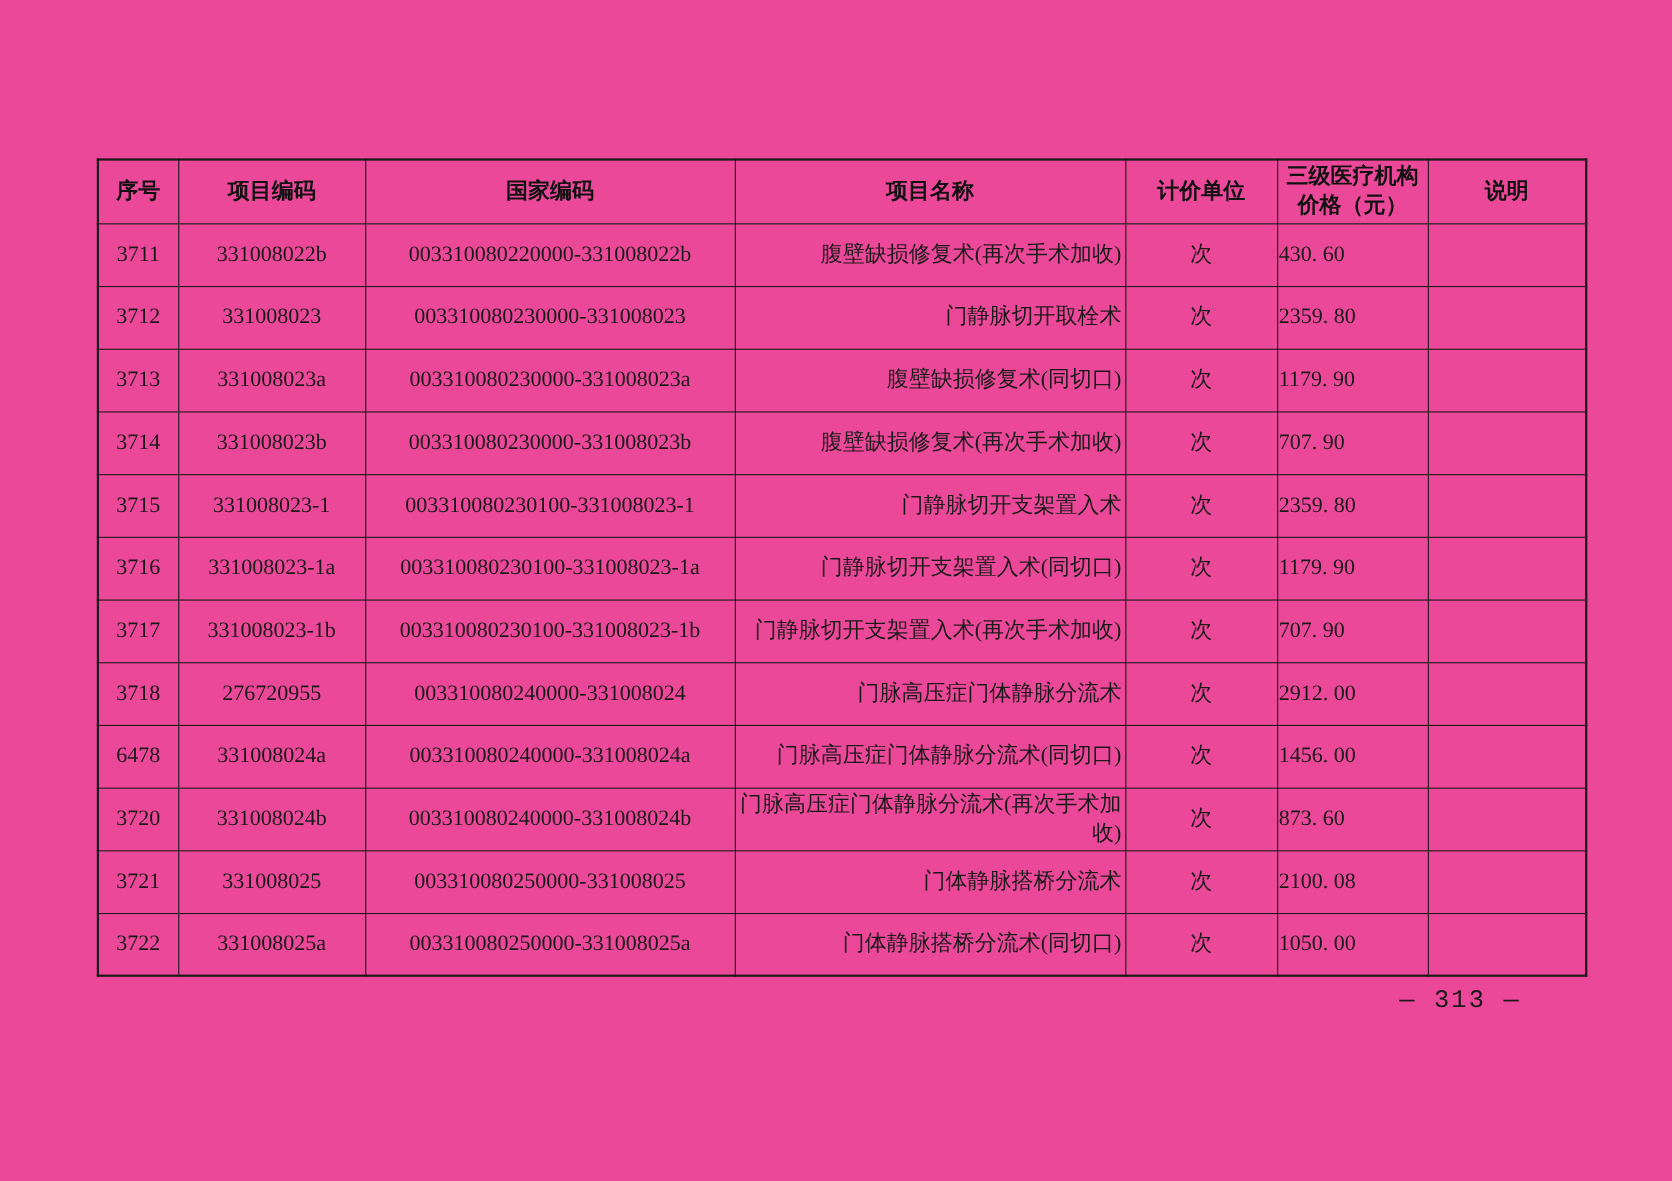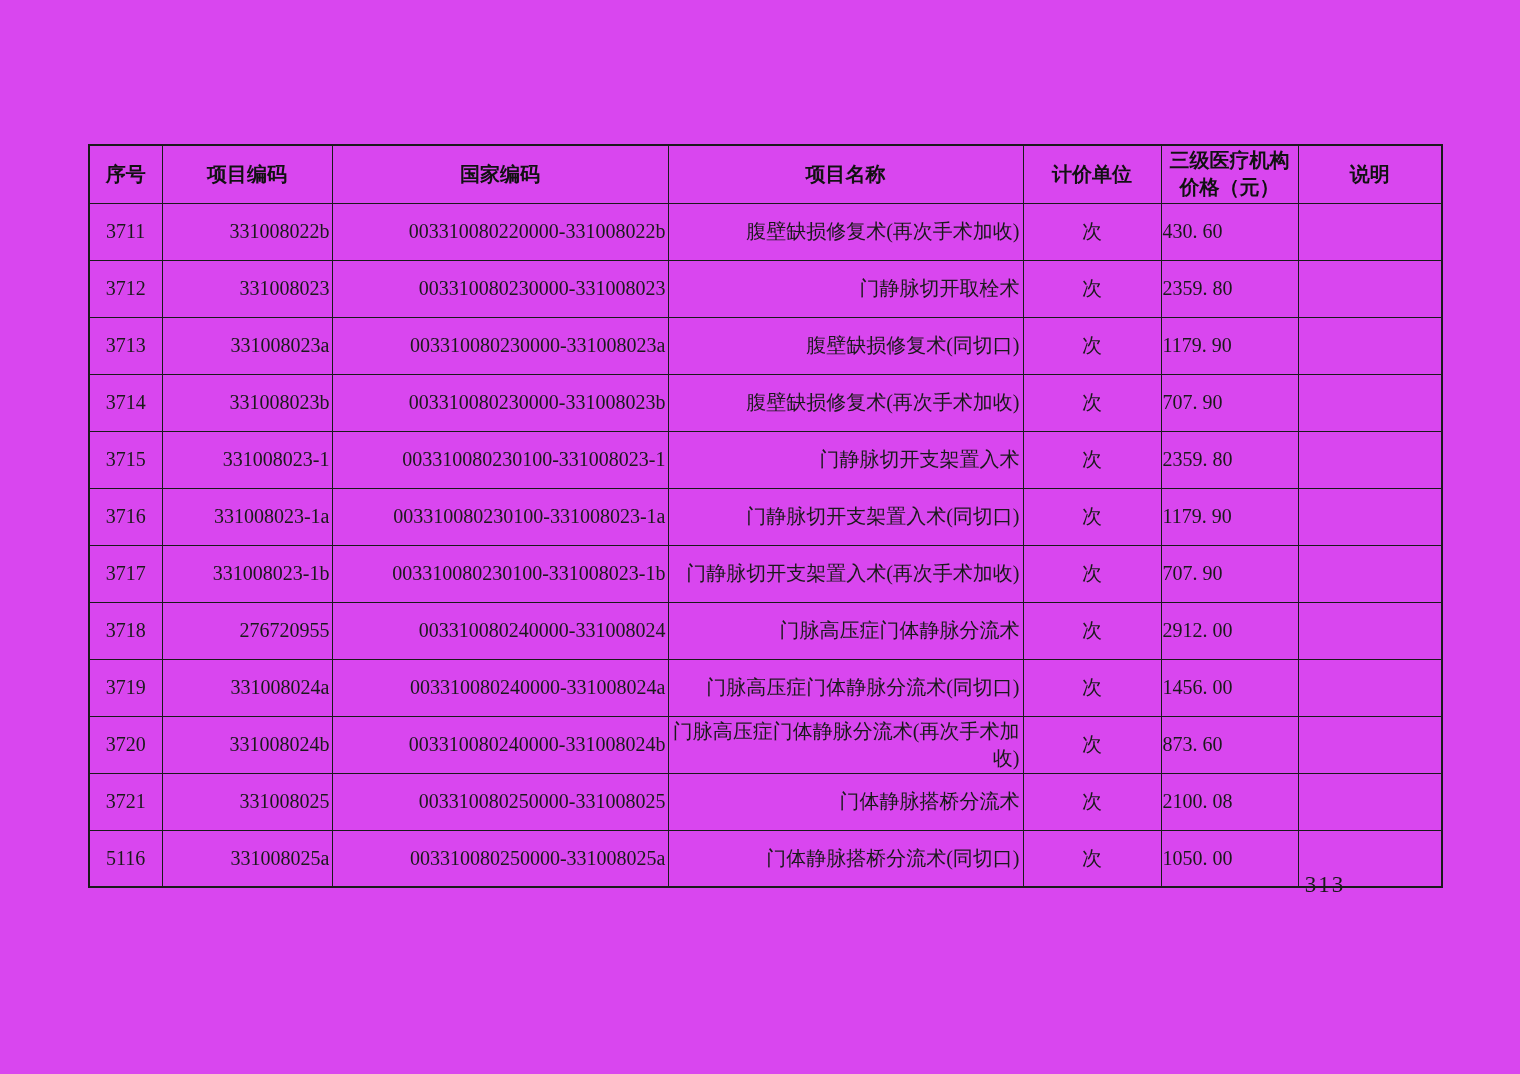--- a/index.html
+++ b/index.html
@@ -17,7 +17,7 @@
   .page {
     position: absolute;
     inset: 0;
-    background: #d946ef;
+    background: #ec4899;
   }
   table.doc-table {
     position: absolute;

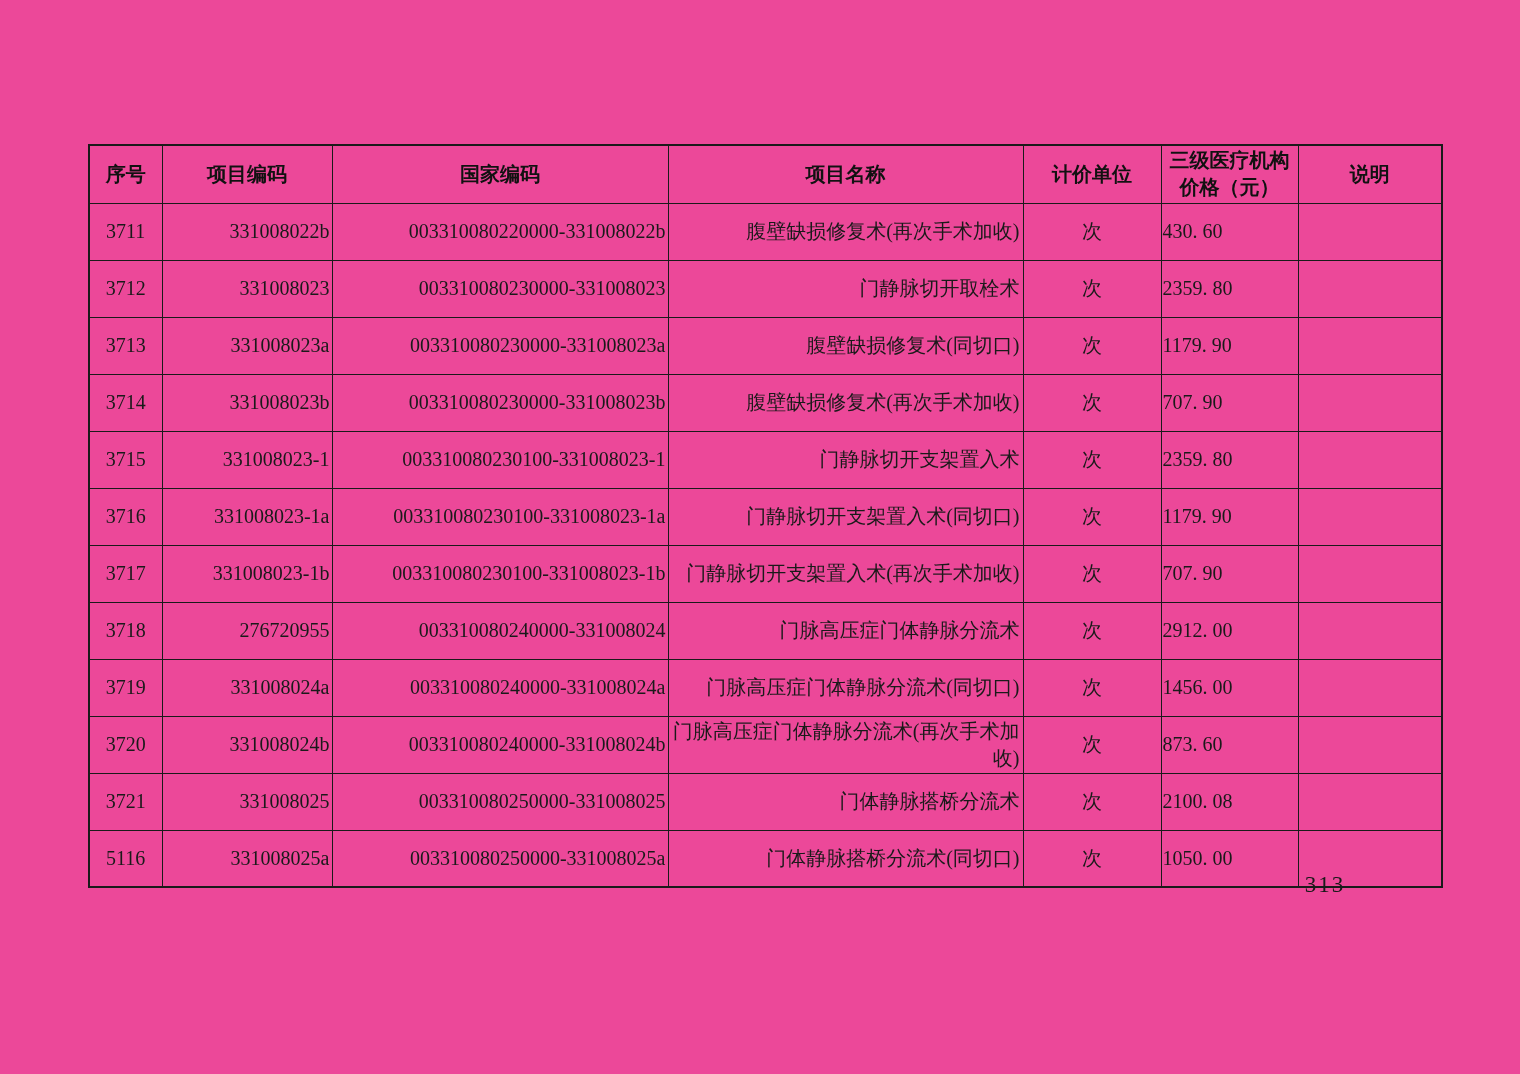--- a/index.html
+++ b/index.html
@@ -52,7 +52,7 @@
     color: #1a1a1a;
   }
   td.c-seq   { text-align: center; }
-  td.c-code  { text-align: right; padding-left: 2px; padding-right: 2px; letter-spacing: 0px; }
+  td.c-code  { text-align: center; padding-left: 2px; padding-right: 2px; letter-spacing: 0px; }
   td.c-name  { text-align: right; padding-left: 3px; padding-right: 3px; }
   td.c-unit  { text-align: center; }
   td.c-price { text-align: left; }

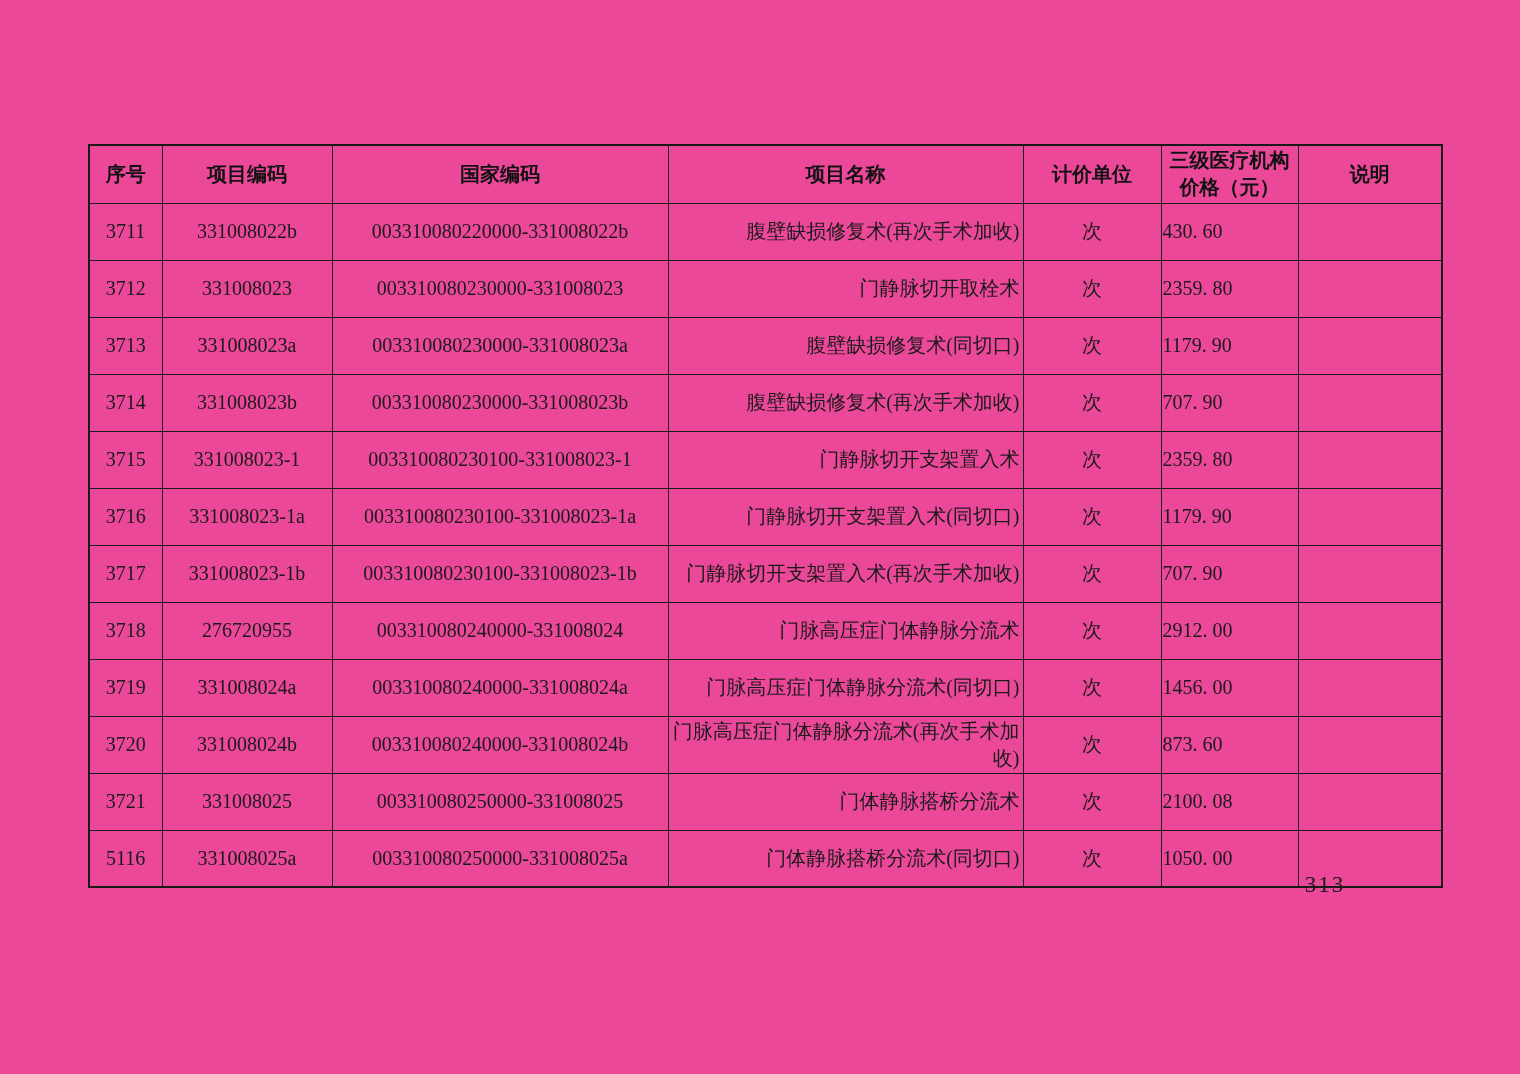--- a/index.html
+++ b/index.html
@@ -169,7 +169,7 @@
           <td class="c-note"></td>
         </tr>
         <tr>
-          <td class="c-seq">3719</td>
+          <td class="c-seq">6478</td>
           <td class="c-code">331008024a</td>
           <td class="c-code">003310080240000-331008024a</td>
           <td class="c-name">门脉高压症门体静脉分流术(同切口)</td>

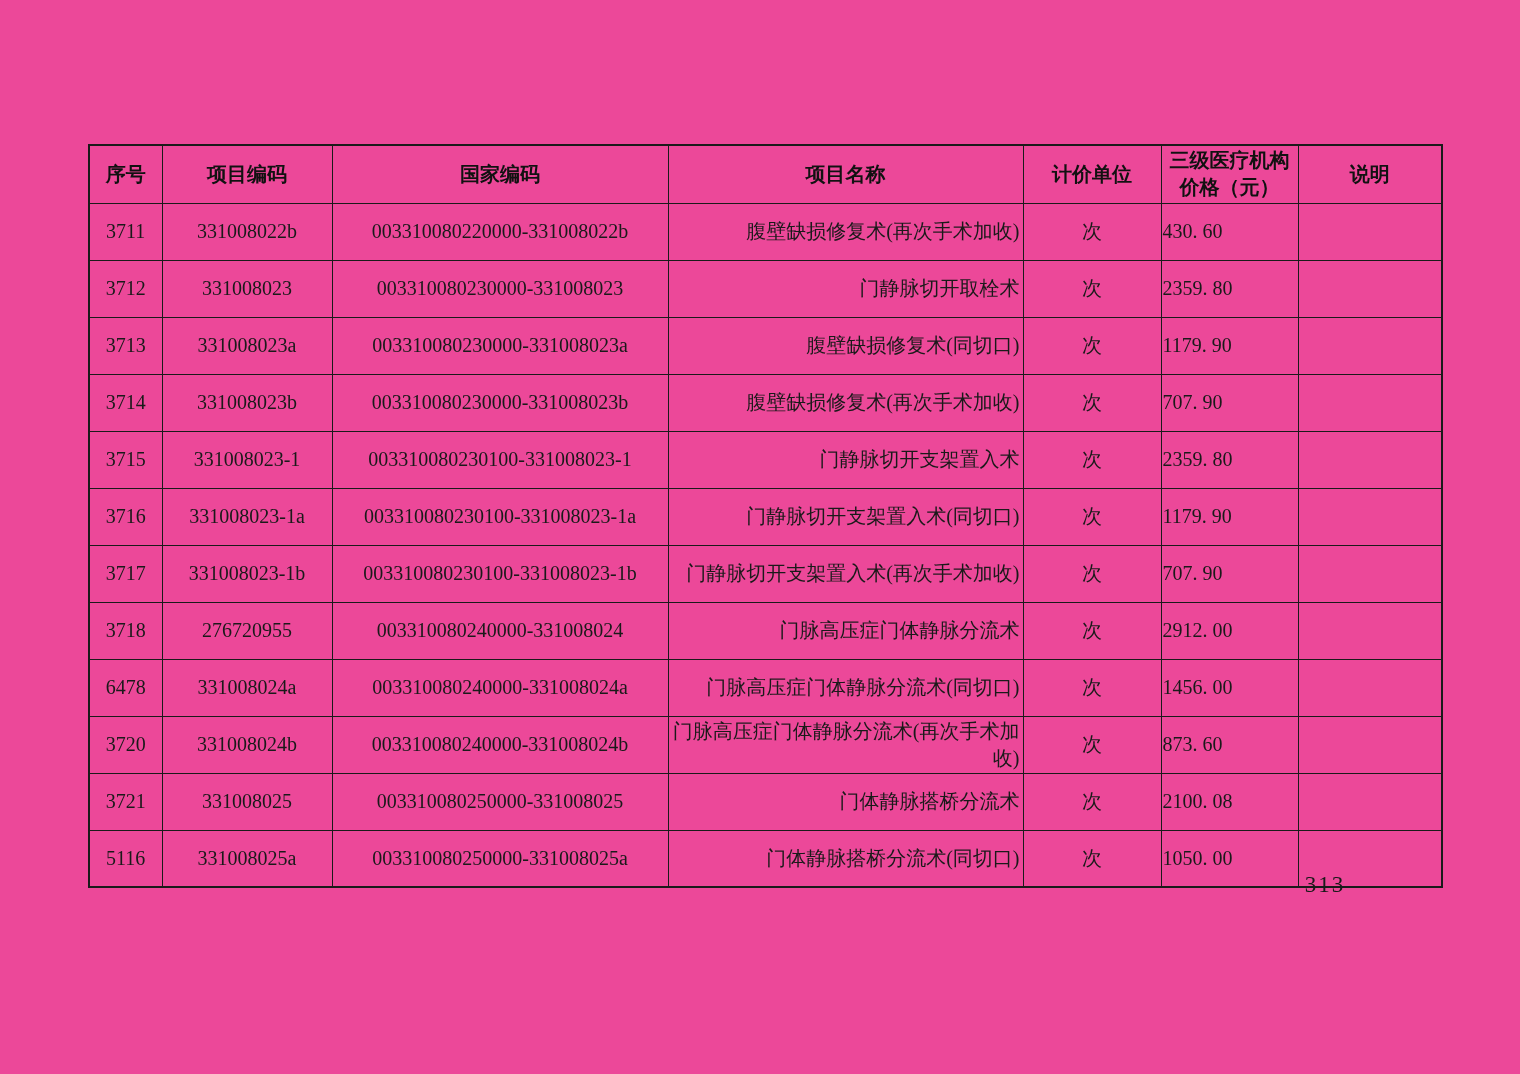--- a/index.html
+++ b/index.html
@@ -196,7 +196,7 @@
           <td class="c-note"></td>
         </tr>
         <tr>
-          <td class="c-seq">5116</td>
+          <td class="c-seq">3722</td>
           <td class="c-code">331008025a</td>
           <td class="c-code">003310080250000-331008025a</td>
           <td class="c-name">门体静脉搭桥分流术(同切口)</td>

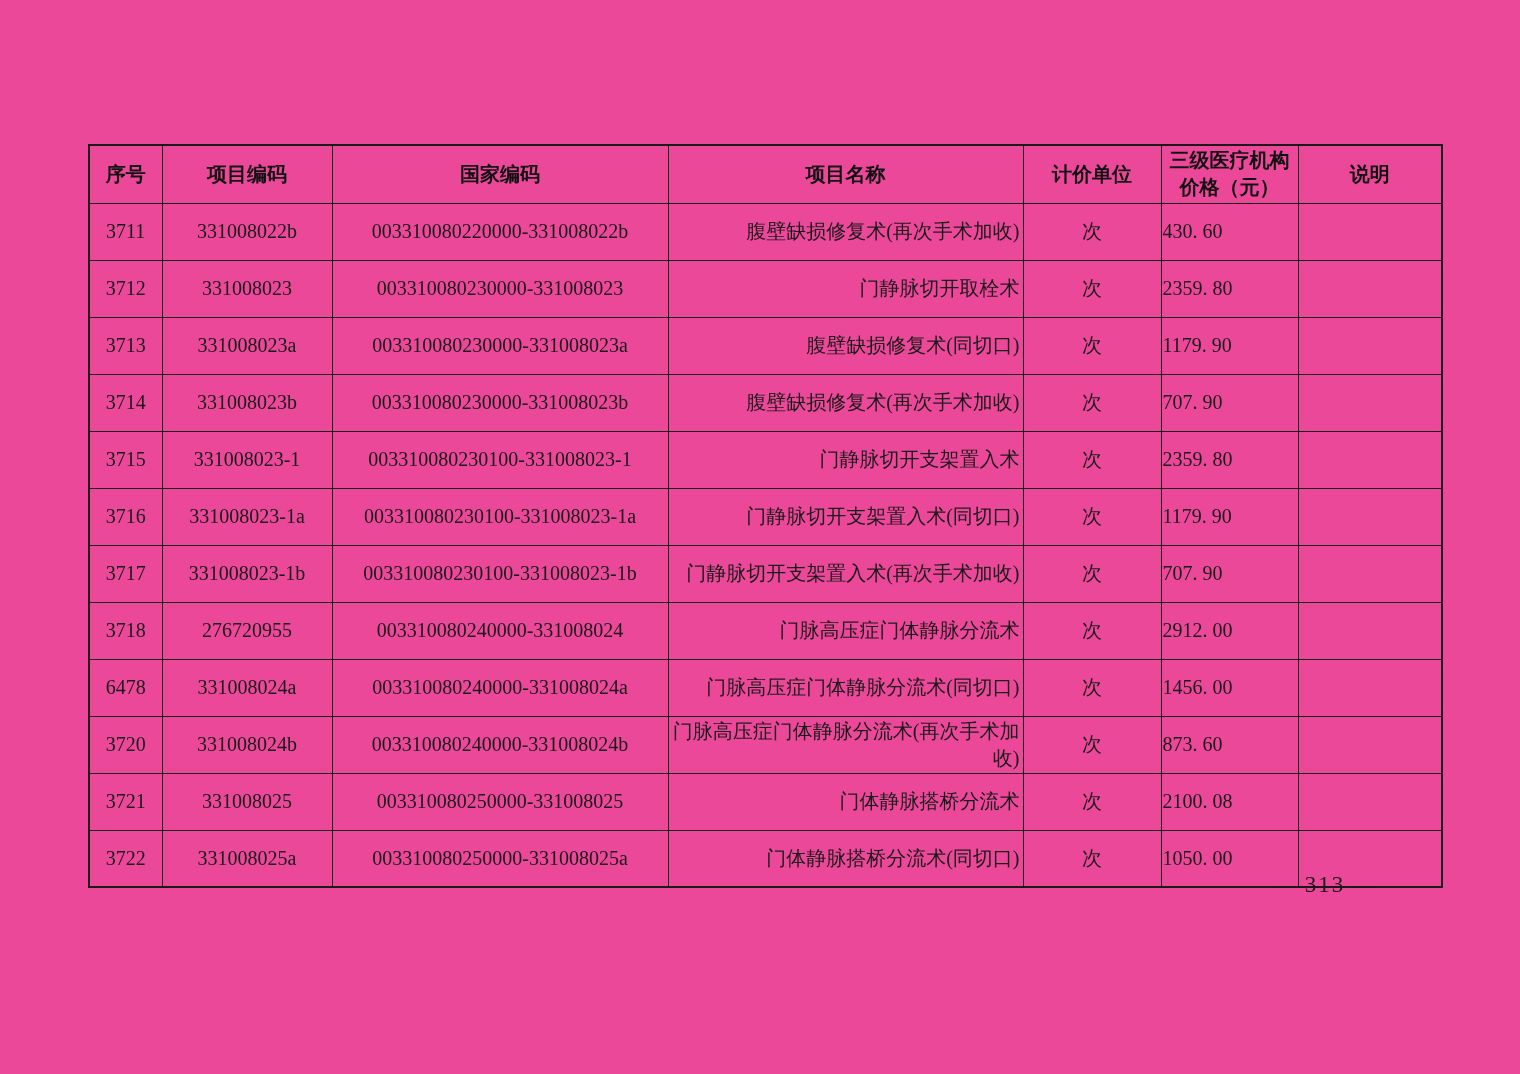--- a/index.html
+++ b/index.html
@@ -60,8 +60,8 @@
   .footer-page-number {
     position: absolute;
     left: 1272px;
-    top: 872px;
-    font-family: Liberation Serif, serif;
+    top: 896px;
+    font-family: Liberation Mono, monospace;
     font-size: 23px;
     color: #1a1a1a;
     letter-spacing: 2px;

